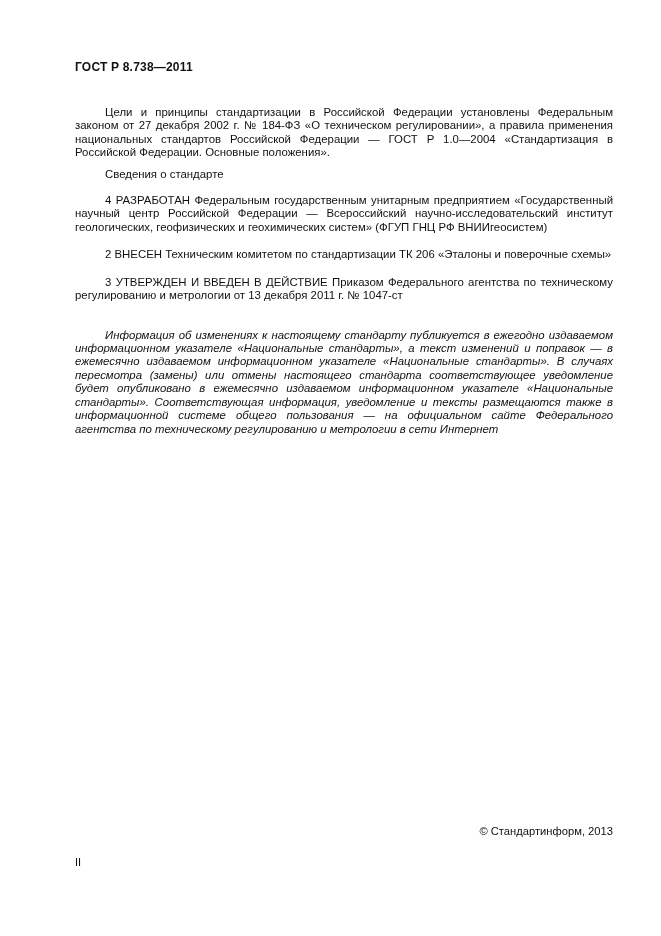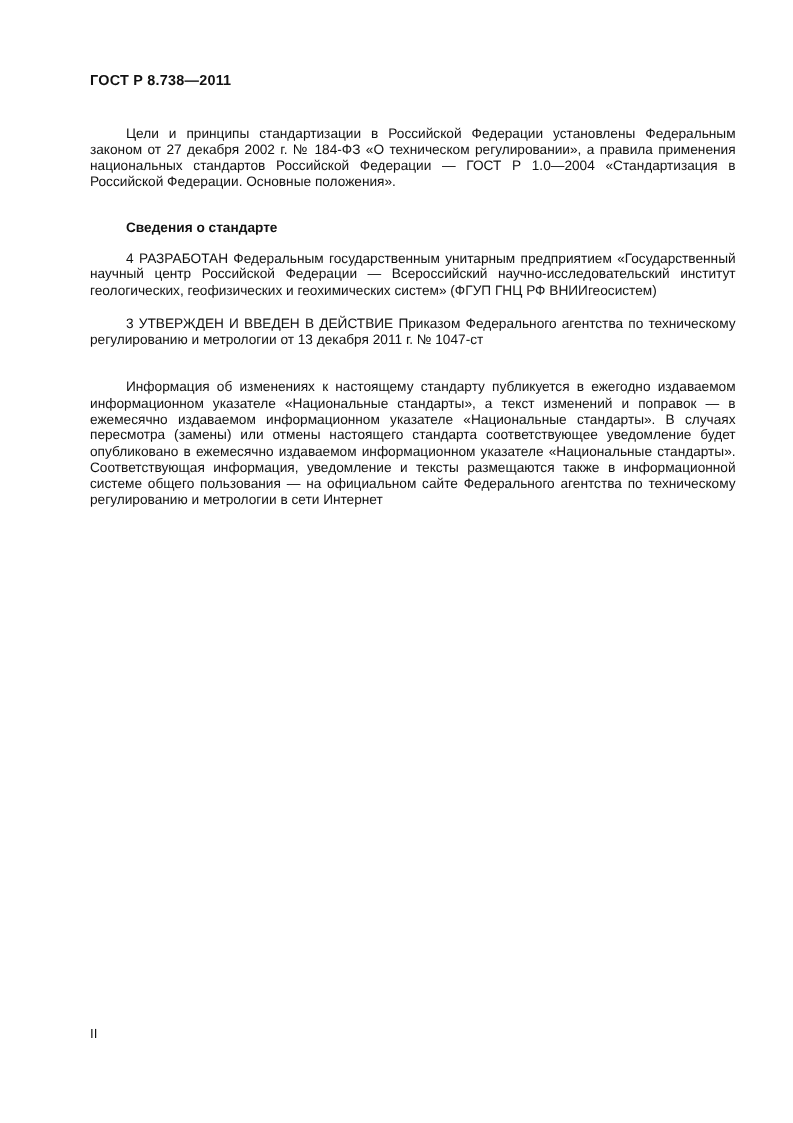--- a/index.html
+++ b/index.html
@@ -41,9 +41,9 @@
   .intro { margin-top: 32px; }
 
   .section-heading {
-    margin-top: 24px;
+    margin-top: 8px;
     font-size: 11.4px;
-    font-weight: bold;
+    font-weight: normal;
     text-indent: 30px;
   }
 

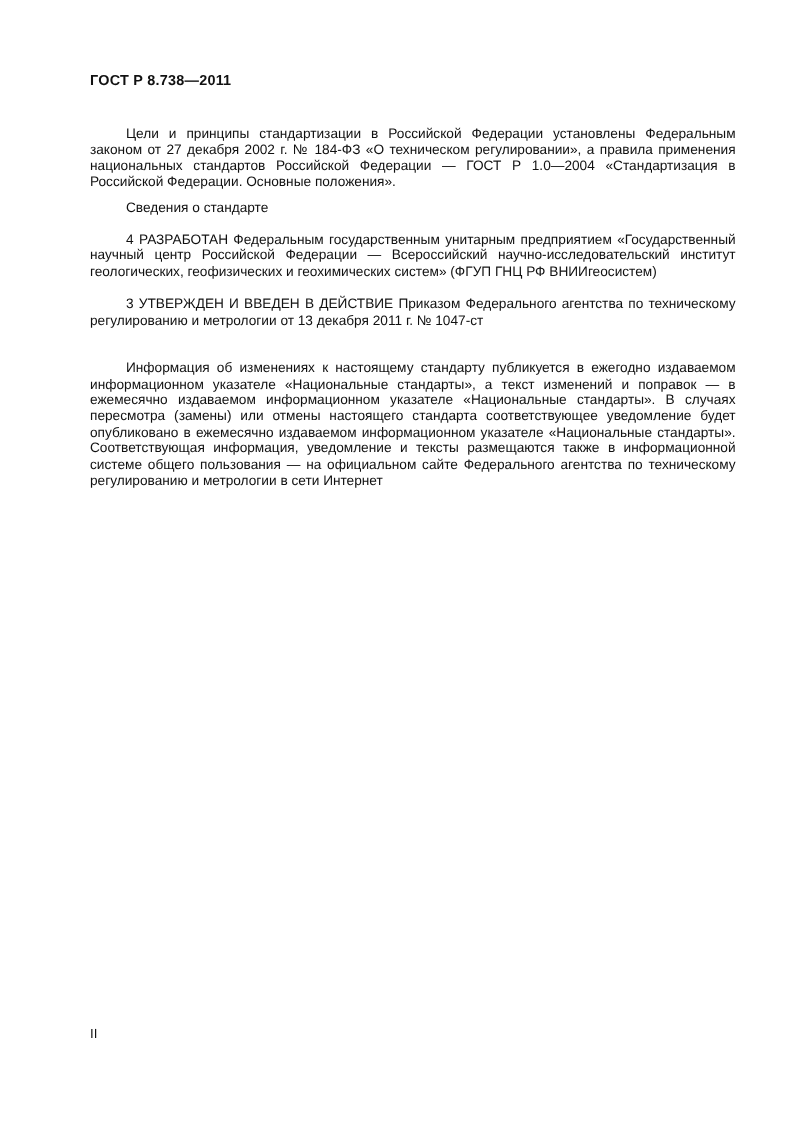--- a/index.html
+++ b/index.html
@@ -83,6 +83,7 @@
 
   <p class="para std-item">4  РАЗРАБОТАН Федеральным государственным унитарным предприятием «Государственный научный центр Российской Федерации — Всероссийский научно-исследовательский институт геологических, геофизических и геохимических систем» (ФГУП ГНЦ РФ ВНИИгеосистем)</p>
 
+  <p class="para std-item">2  ВНЕСЕН Техническим комитетом по стандартизации ТК 206 «Эталоны и поверочные схемы»</p>
 
   <p class="para std-item">3  УТВЕРЖДЕН  И  ВВЕДЕН  В  ДЕЙСТВИЕ  Приказом Федерального агентства по техническому регулированию и метрологии от 13 декабря 2011 г. № 1047-ст</p>
 

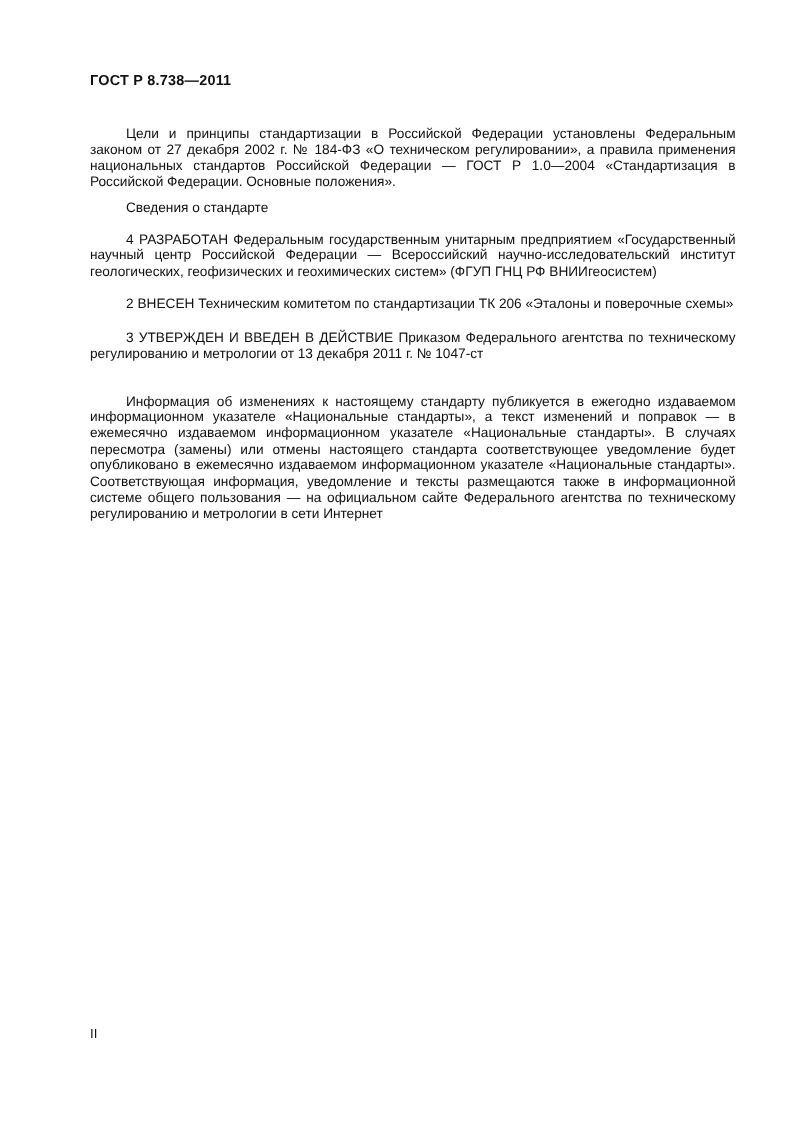--- a/index.html
+++ b/index.html
@@ -51,6 +51,7 @@
 
   .notice {
     margin-top: 26px;
+    font-style: italic;
   }
 
   .spacer { flex: 1 1 auto; }

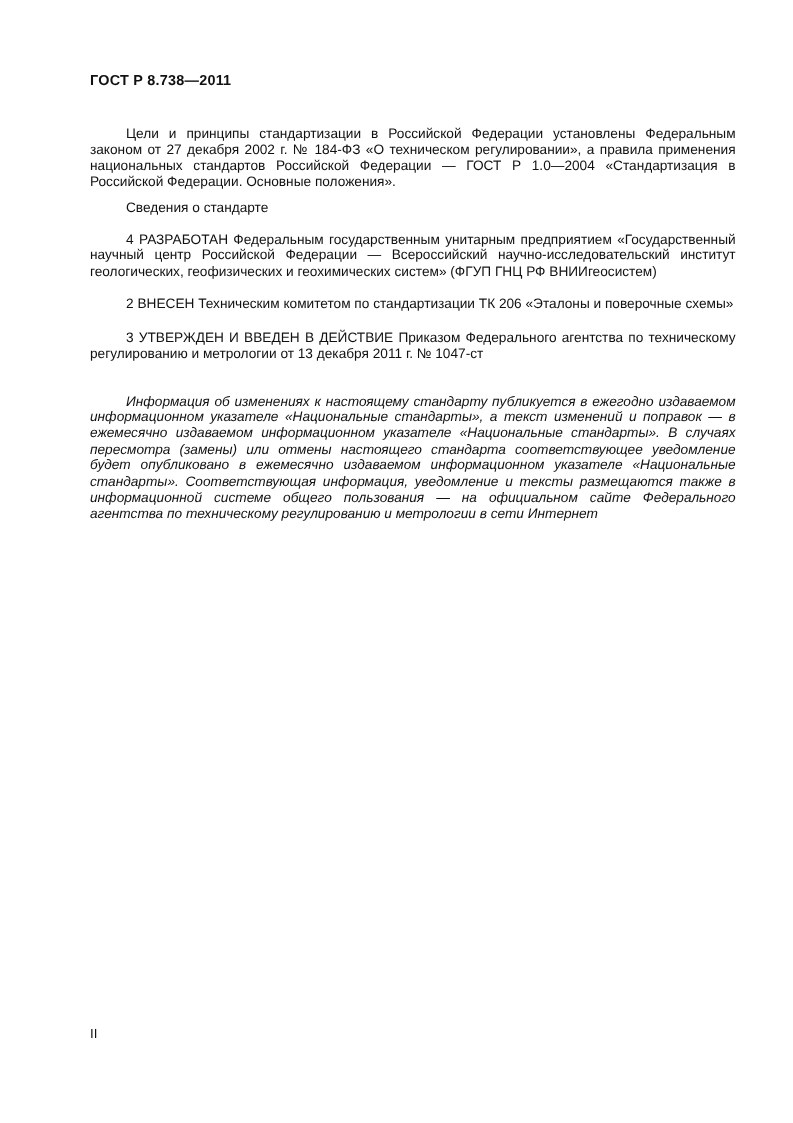--- a/index.html
+++ b/index.html
@@ -93,6 +93,7 @@
 
   <div class="spacer"></div>
 
+  <div class="copyright">© Стандартинформ, 2013</div>
 
 
   <div class="page-number">II</div>

